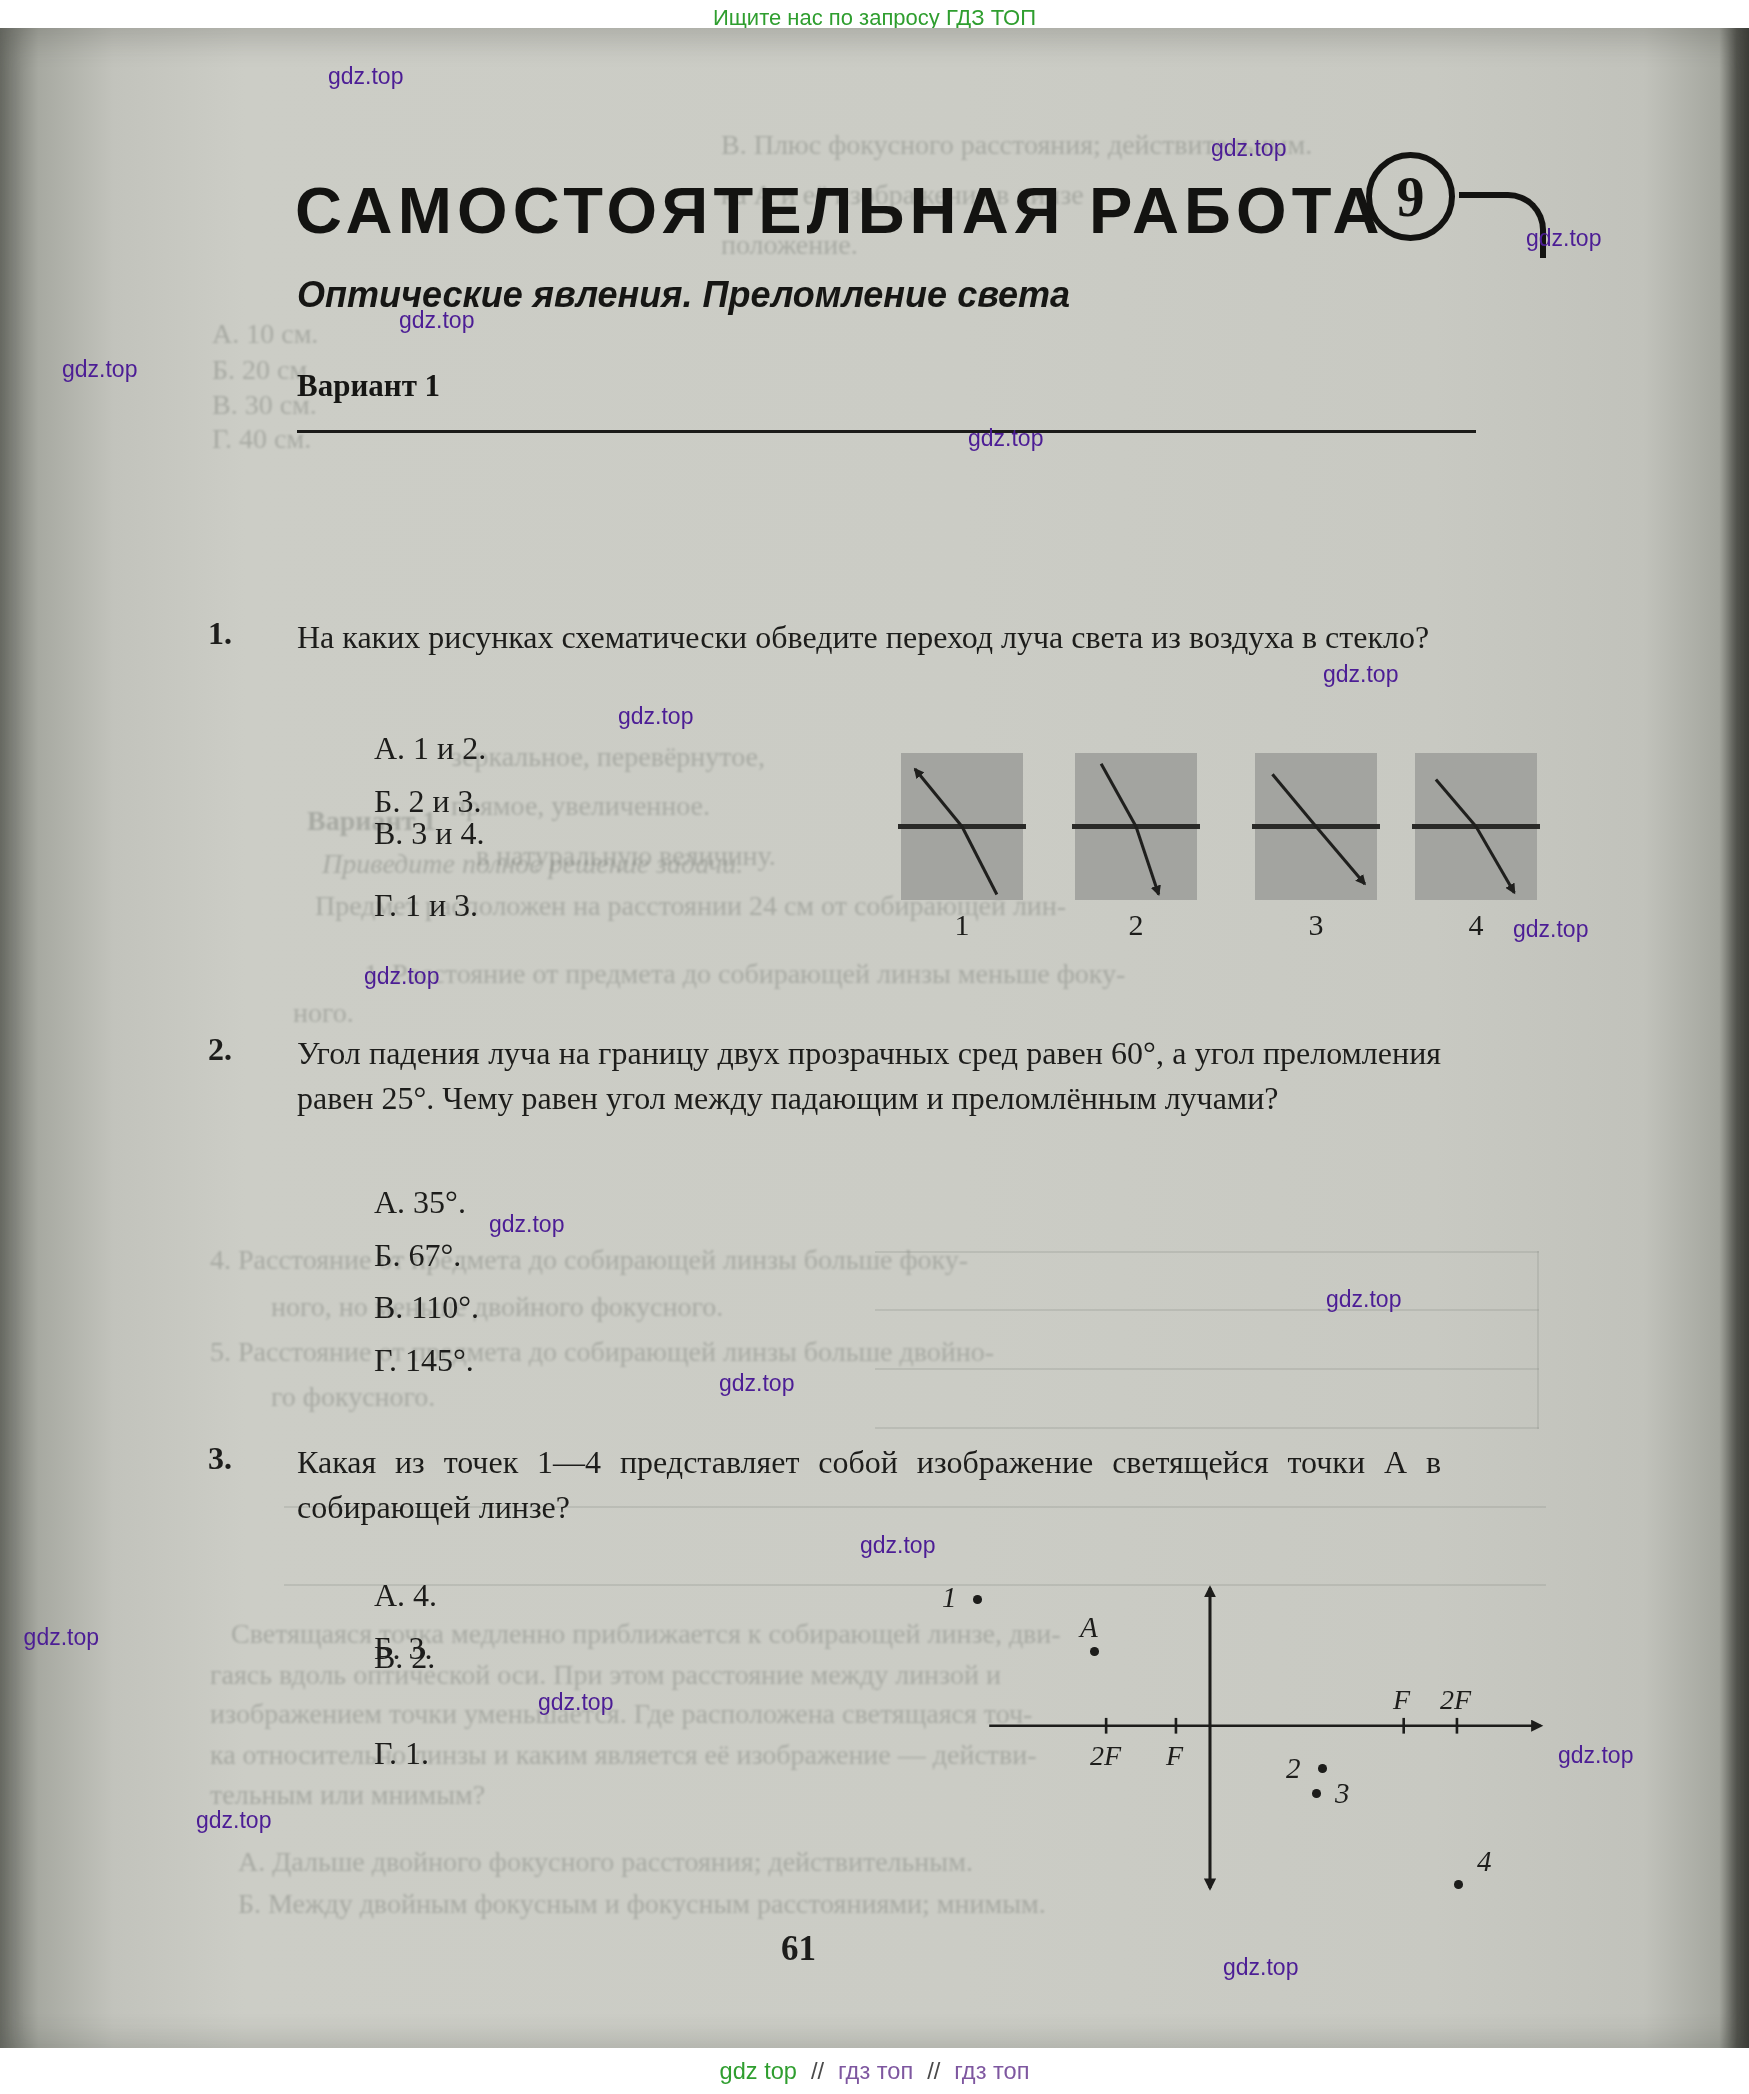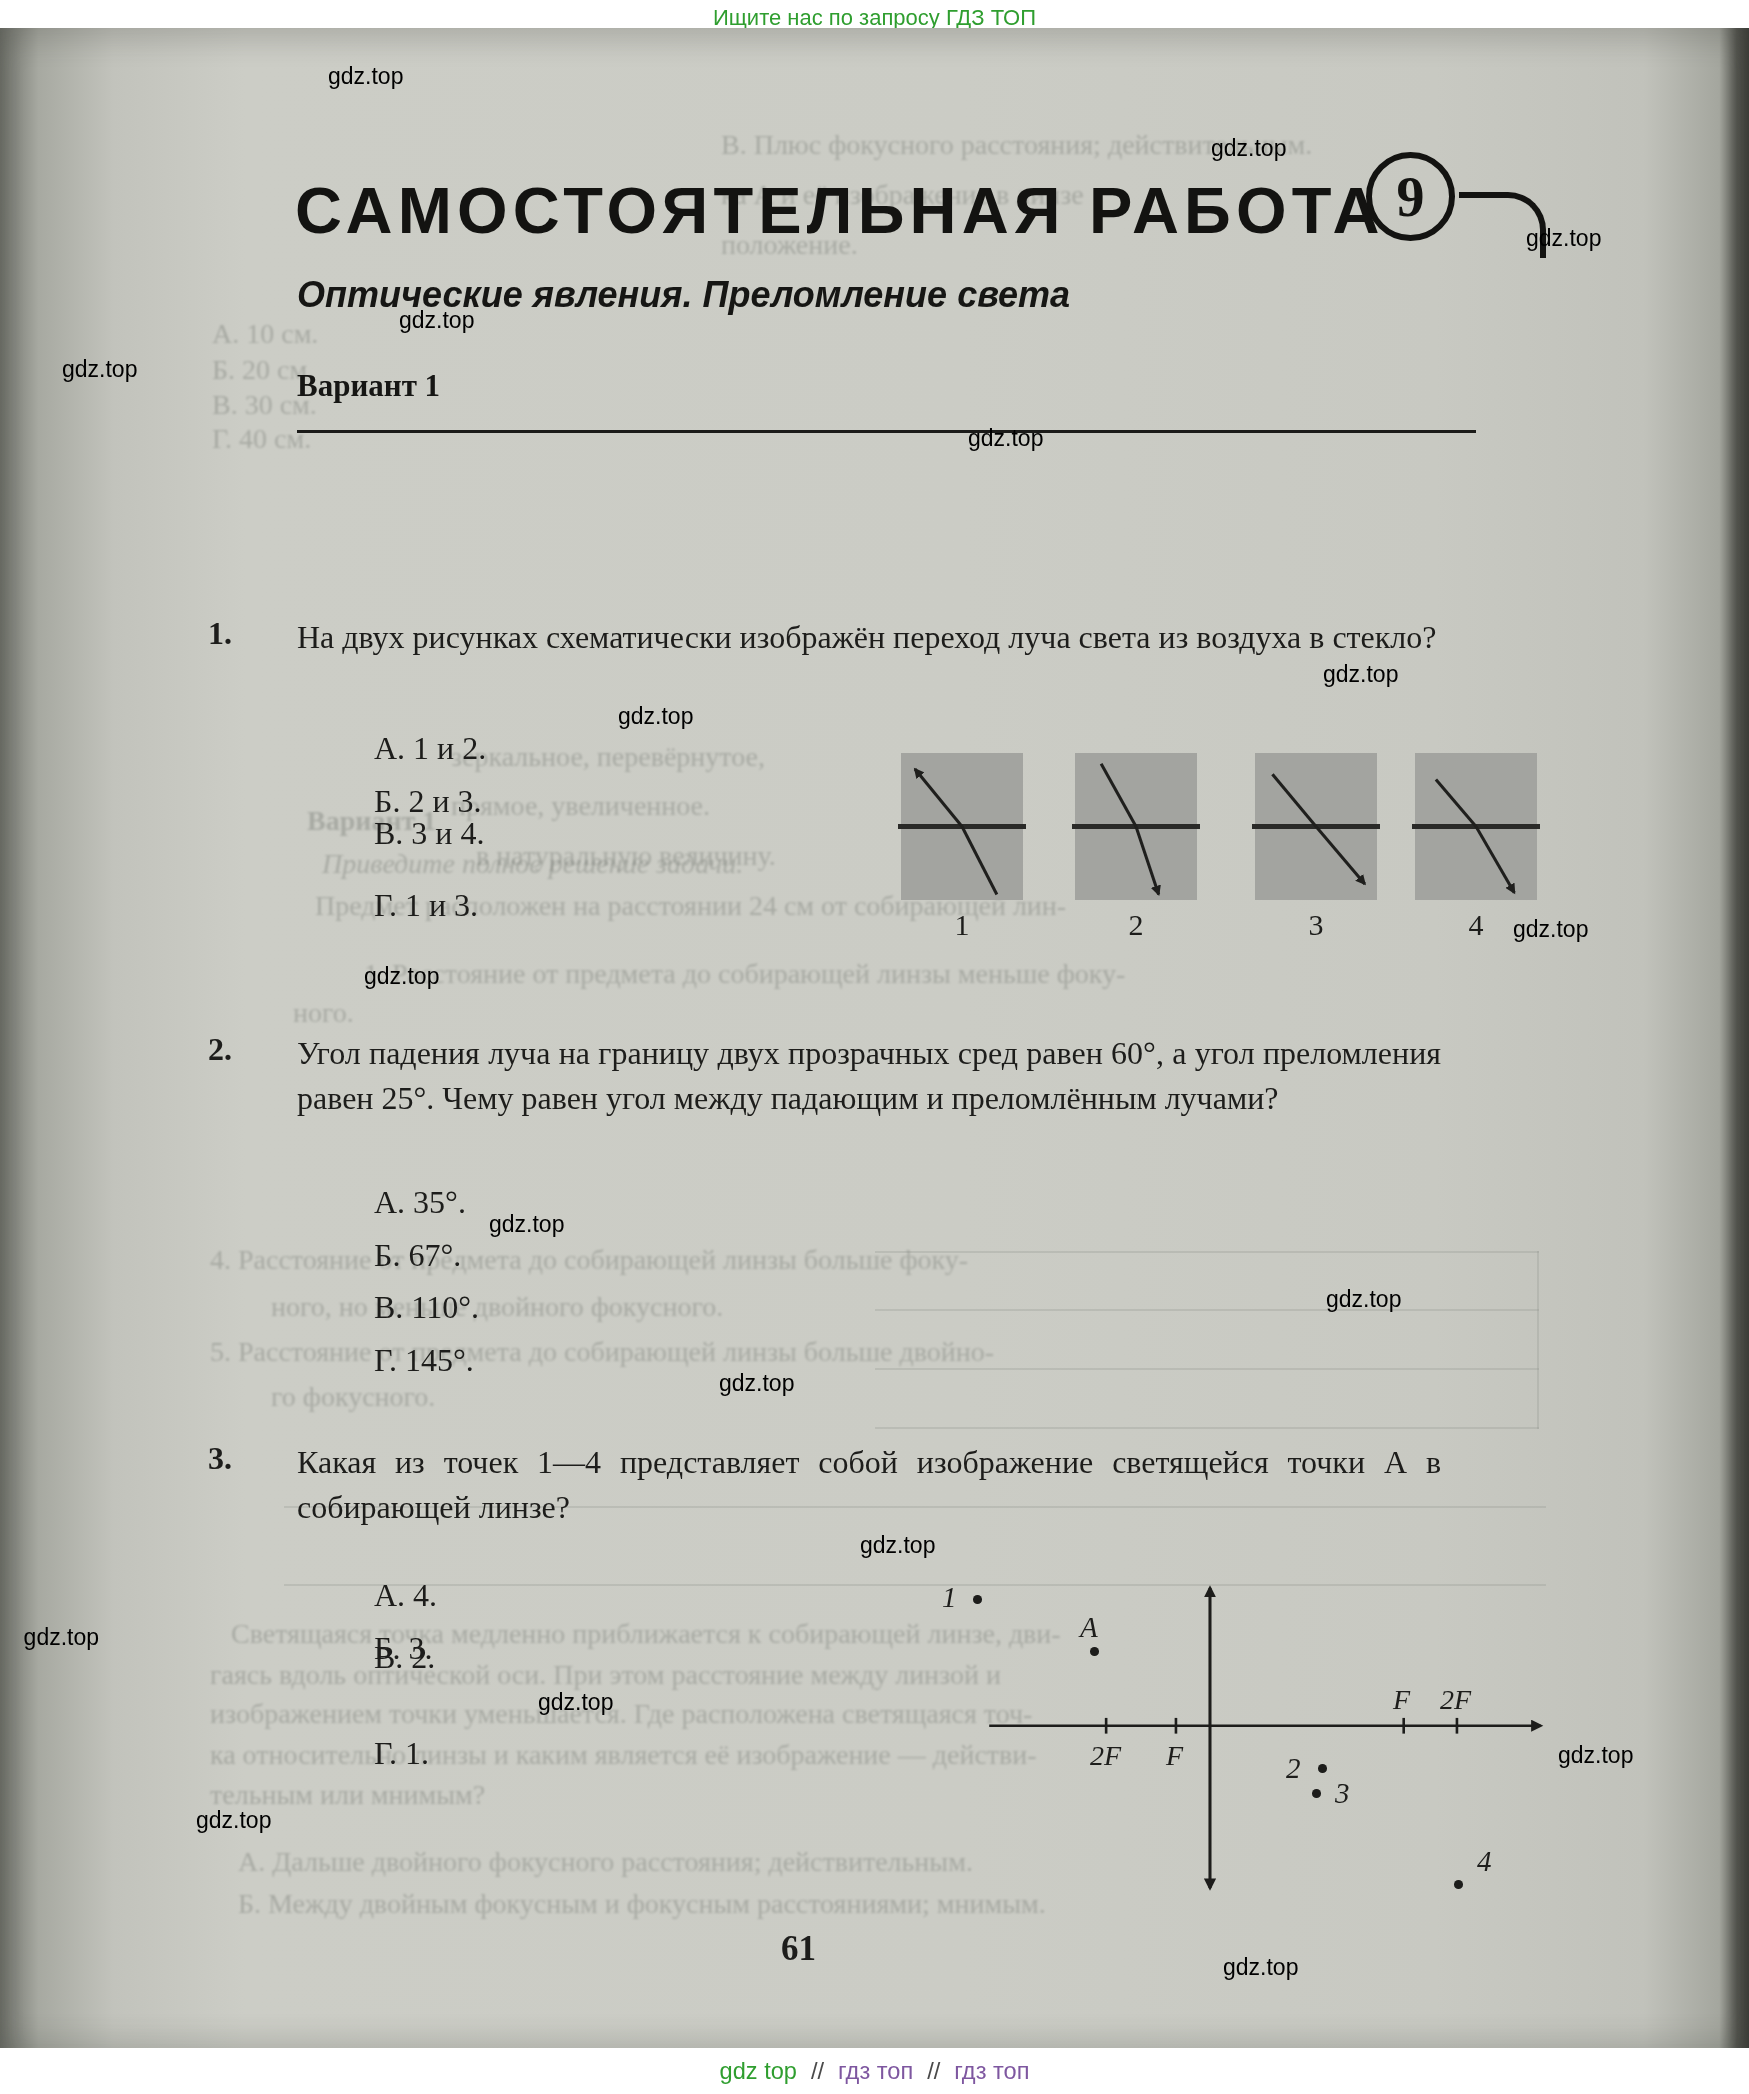--- a/index.html
+++ b/index.html
@@ -25,7 +25,7 @@
     box-shadow: inset 0 15.7px 23px rgba(60,62,55,0.18), inset 0 -14px 21px rgba(60,62,55,0.14); }
 
   .wm { position:absolute; font-family:"Liberation Sans", sans-serif; font-size:23px;
-        color:#000000; white-space:nowrap; z-index:6; }
+        color:#4c1d95; white-space:nowrap; z-index:6; }
 
   .bleed span { position:absolute; font-family:"Liberation Serif", serif; font-size:28px;
         color:#5e635d; opacity:0.32; filter:blur(1.1px); white-space:nowrap; z-index:1; }

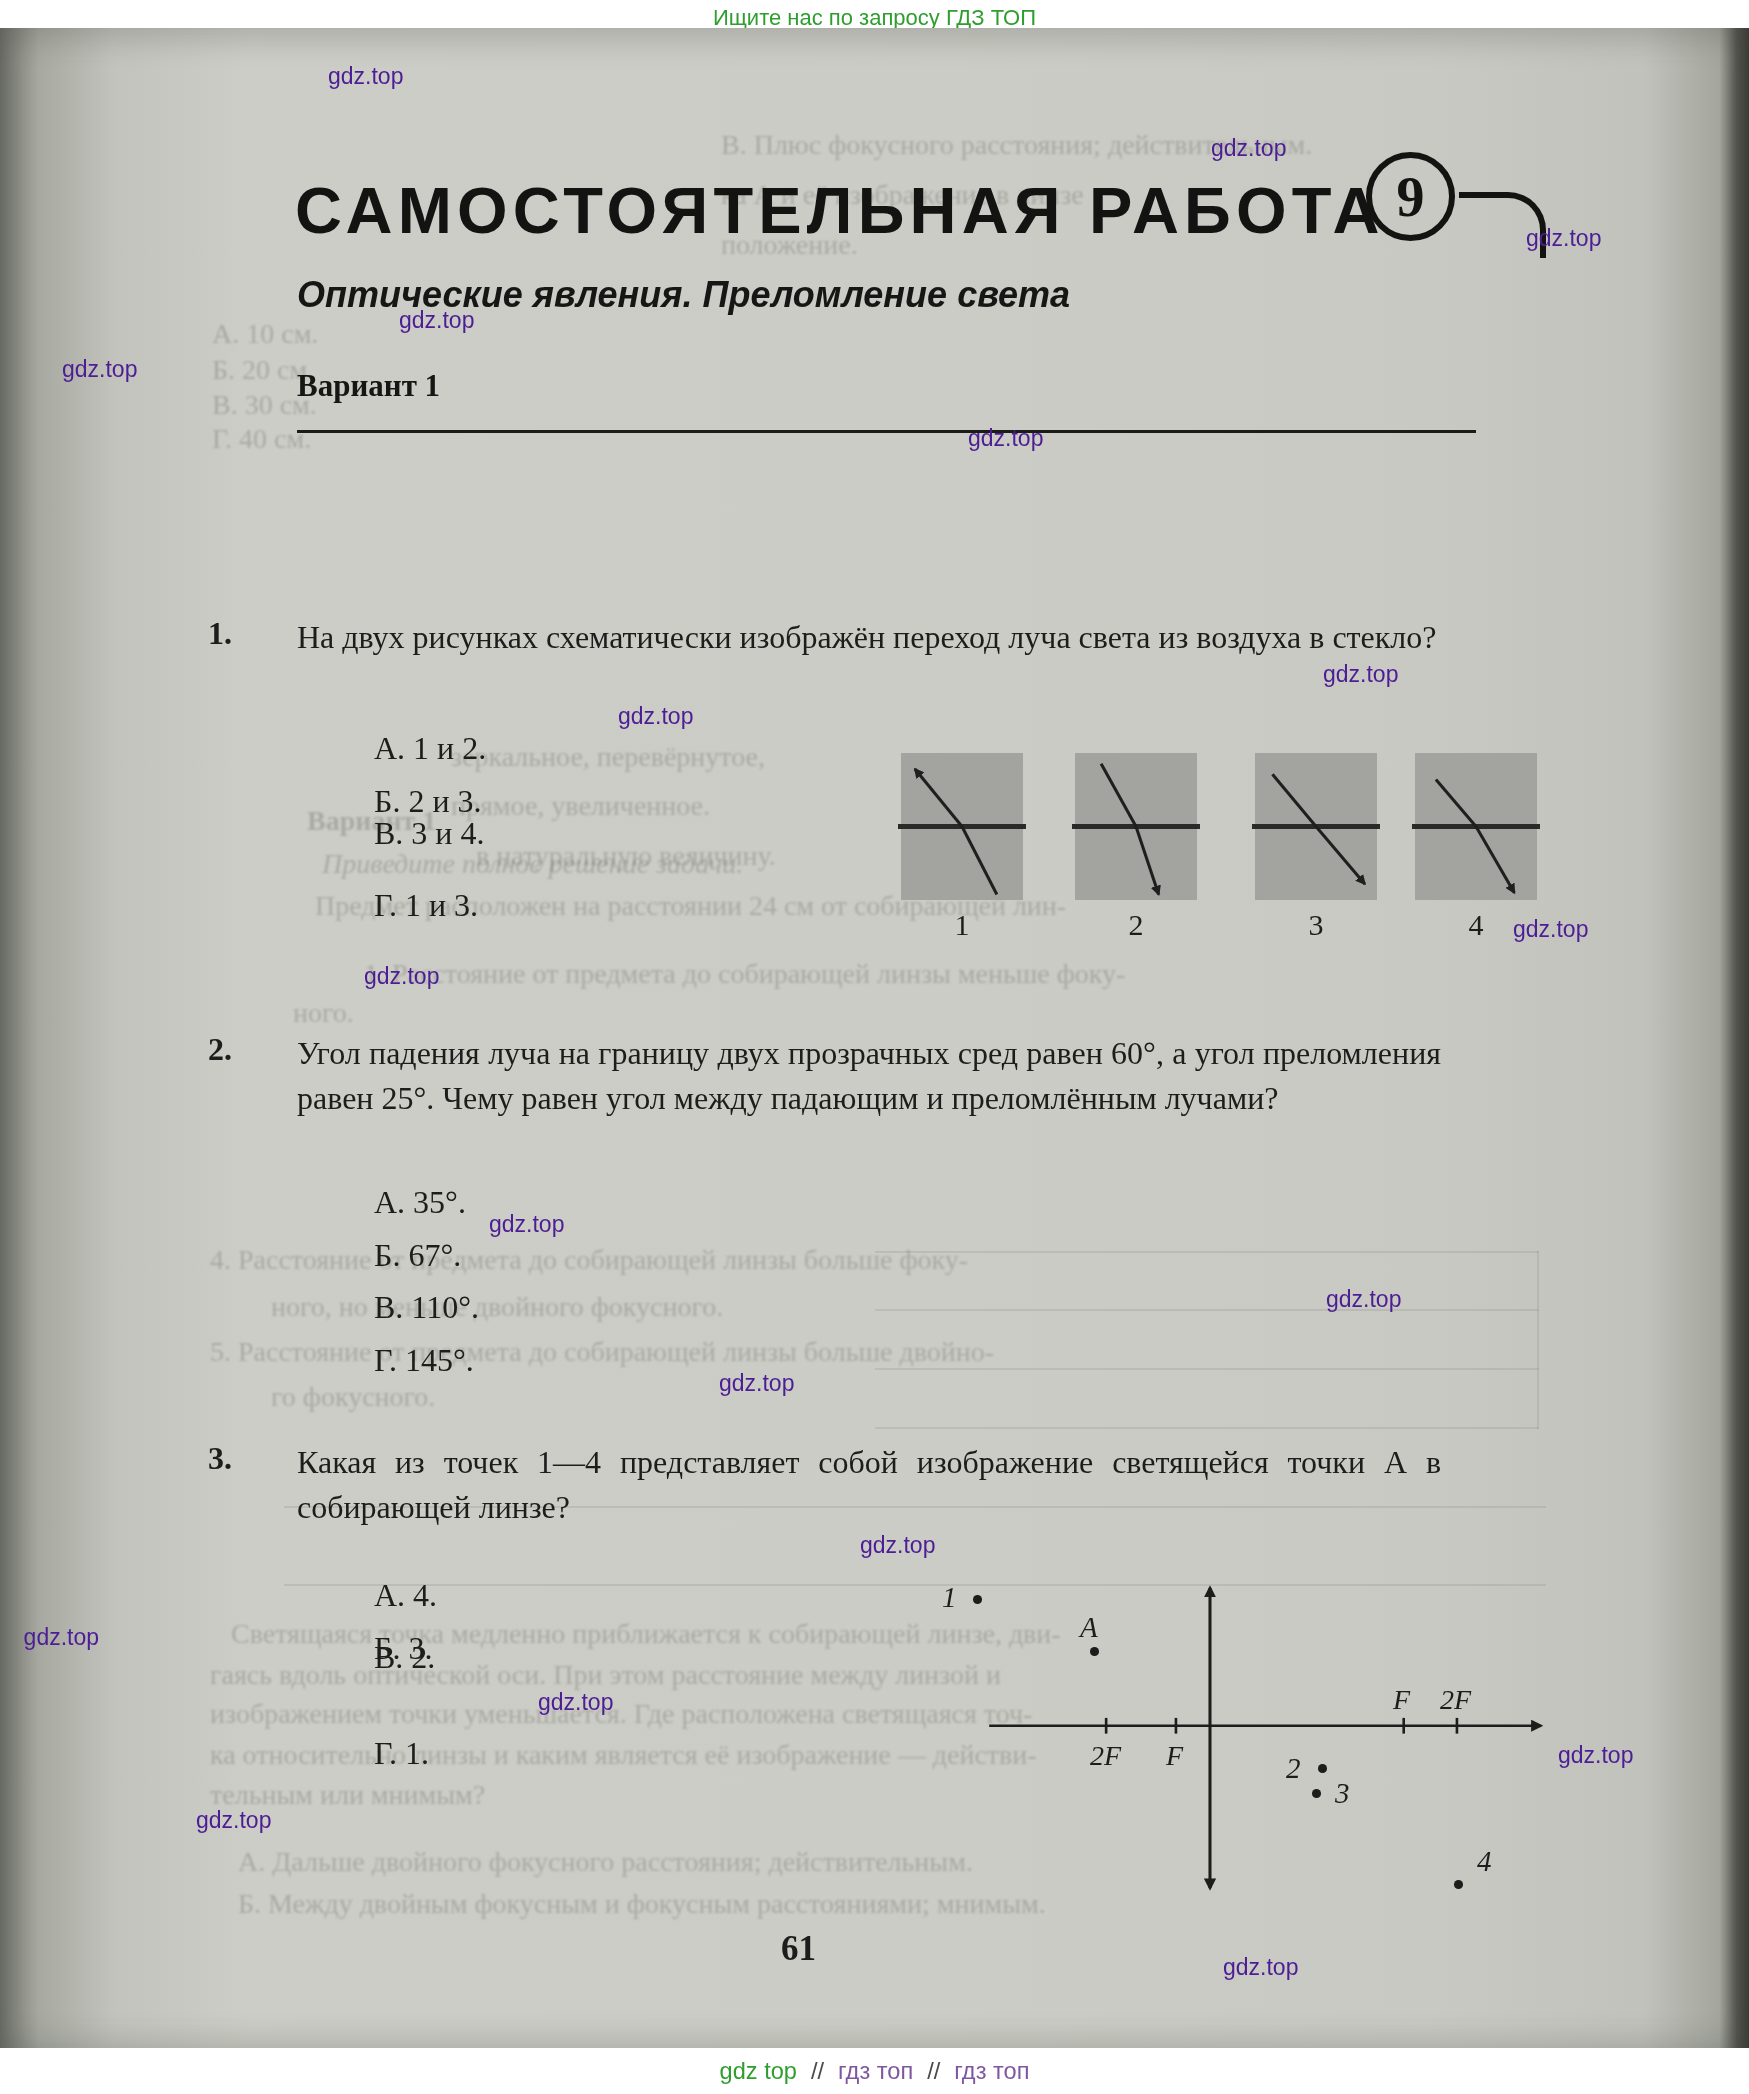--- a/index.html
+++ b/index.html
@@ -145,7 +145,7 @@
   </div>
 
   <span class="qnum" style="top:615px">1.</span>
-  <div class="qtext" style="top:615px">На двух рисунках схематически изображён переход луча света из воздуха в стекло?</div>
+  <div class="qtext" style="top:615px">На каких рисунках схематически обведите переход луча света из воздуха в стекло?</div>
   <div class="opt" style="top:730px">А. 1 и 2.</div>
   <div class="opt" style="top:783px">Б. 2 и 3.</div>
   <div class="opt" style="top:815px">В. 3 и 4.</div>

